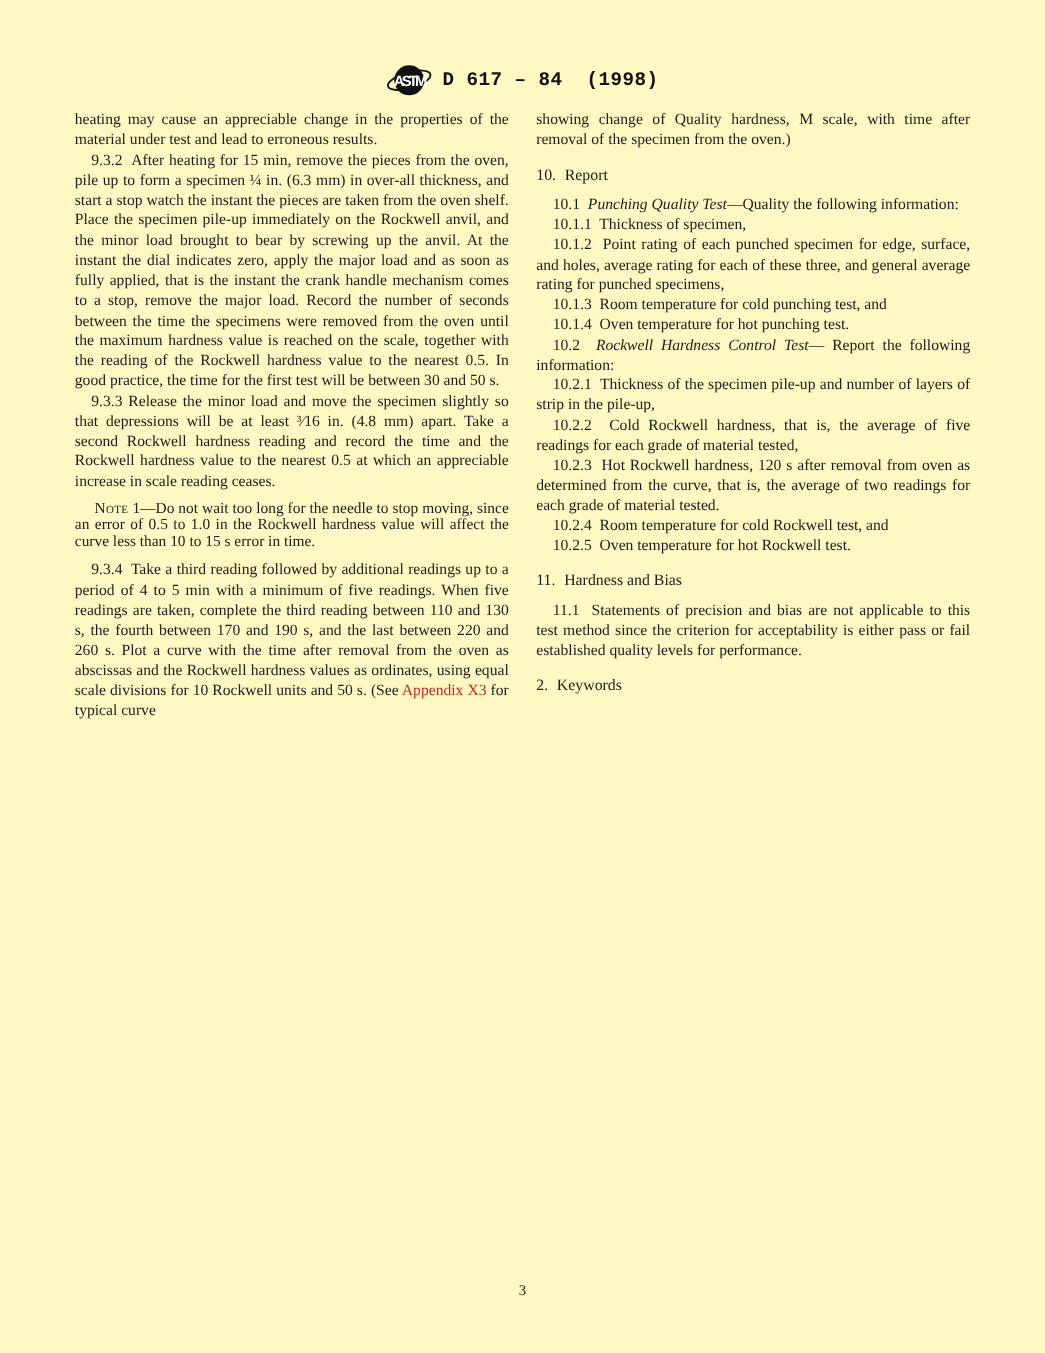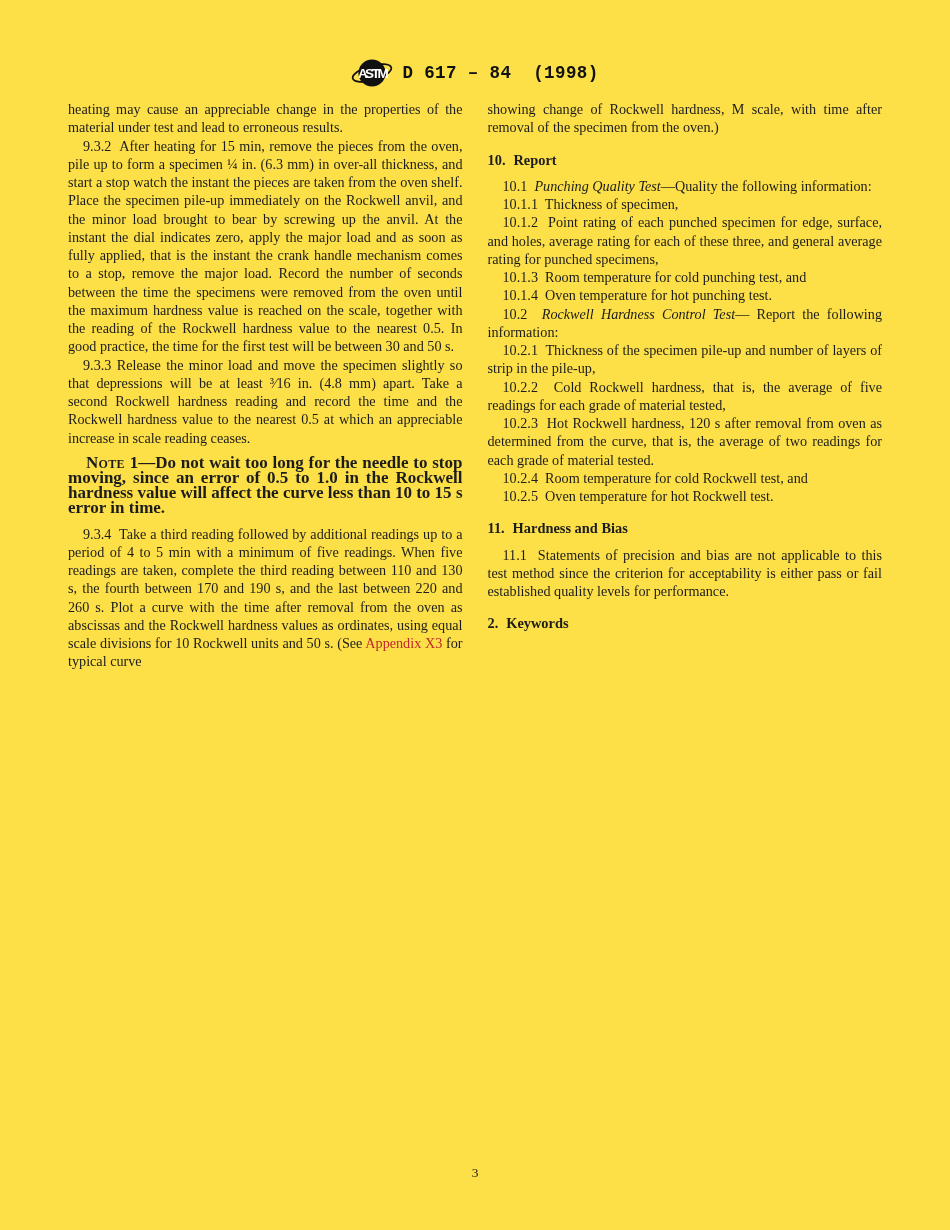--- a/index.html
+++ b/index.html
@@ -9,7 +9,7 @@
     position: relative;
     width: 950px;
     height: 1230px;
-    background: #fde047;
+    background: #fef9c3;
     font-family: "Liberation Serif", "DejaVu Serif", serif;
     color: var(--ink);
     overflow: hidden;

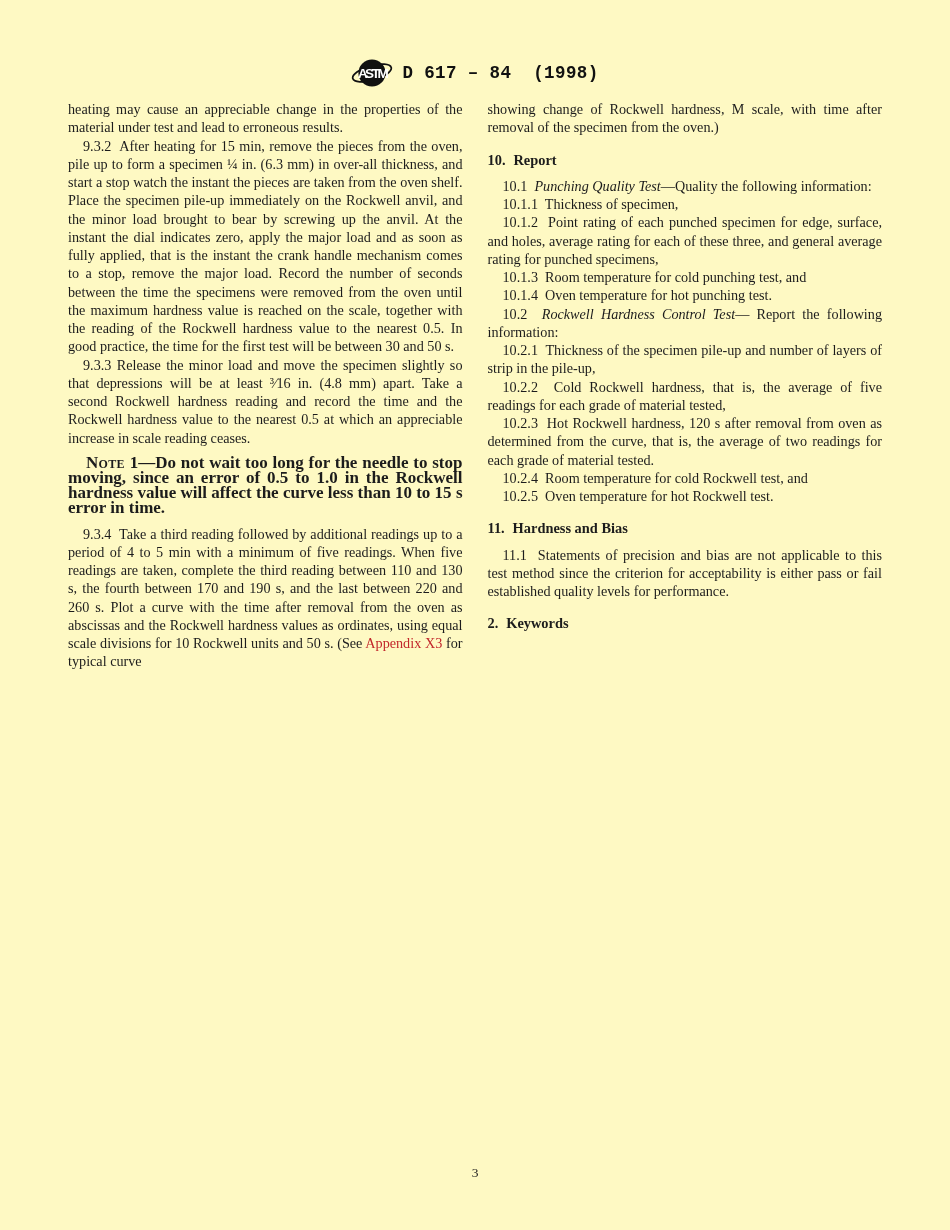--- a/index.html
+++ b/index.html
@@ -103,7 +103,7 @@
     </section>
 
     <section class="col">
-      <p class="noindent">showing change of Rockwell hardness, M scale, with time after removal of the specimen from the oven.)</p>
+      <p class="noindent">showing change of Quality hardness, M scale, with time after removal of the specimen from the oven.)</p>
 
       <h3 class="sect"><span class="h-num">10.</span><span>Report</span></h3>
 

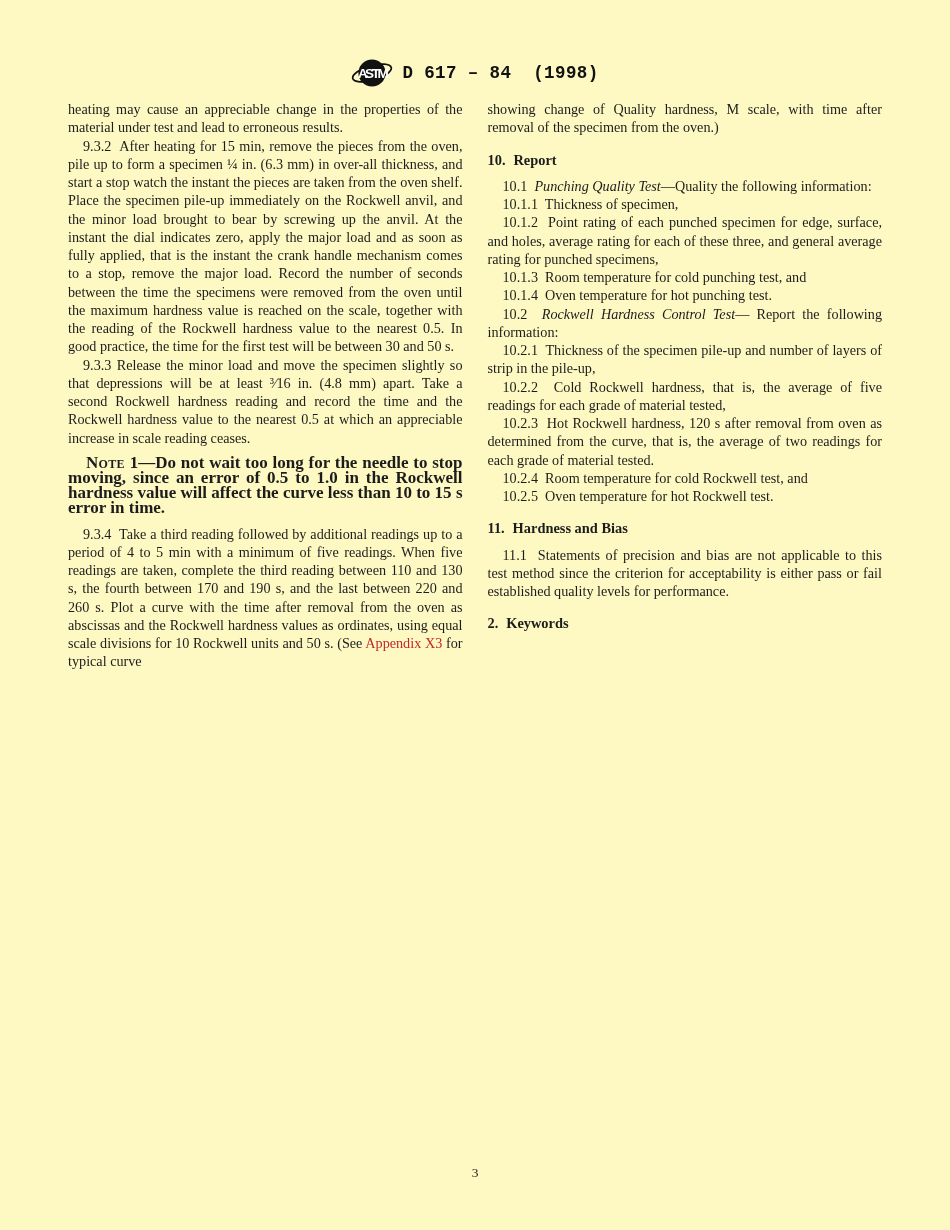--- a/index.html
+++ b/index.html
@@ -60,7 +60,7 @@
   .sect {
     font-size: 14.4px;
     line-height: 18.25px;
-    font-weight: bold;
+    font-weight: normal;
     text-align: left;
     margin: 14px 0 8px;
   }

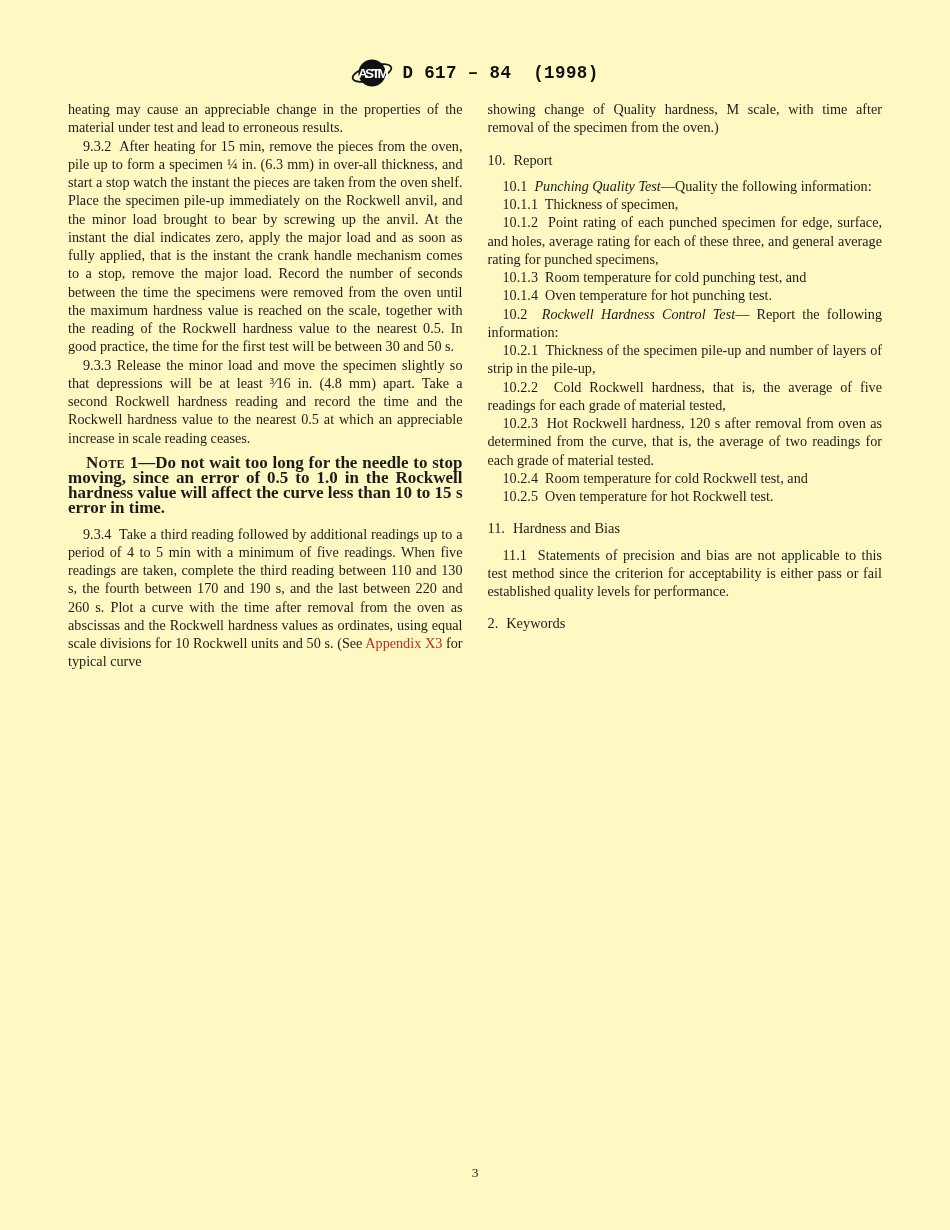--- a/index.html
+++ b/index.html
@@ -50,11 +50,10 @@
   .col p { margin: 0; text-indent: 15px; }
   .col p.noindent { text-indent: 0; }
   .note {
-    font-size: 17px;
+    font-size: 14px;
     line-height: 15.2px;
     margin: 8px 0 9px !important;
     text-indent: 18px !important;
-    font-weight: bold;
   }
   .smallcaps { font-variant: small-caps; letter-spacing: 0.3px; }
   .sect {

